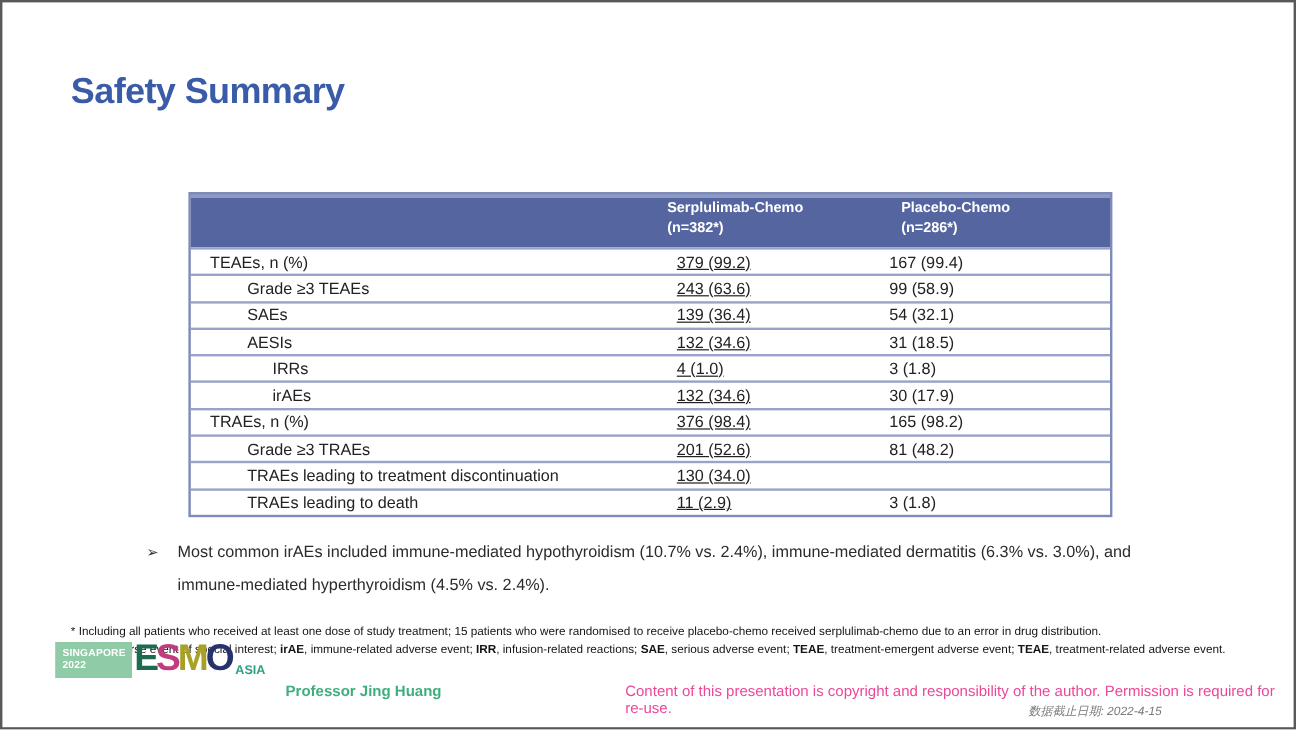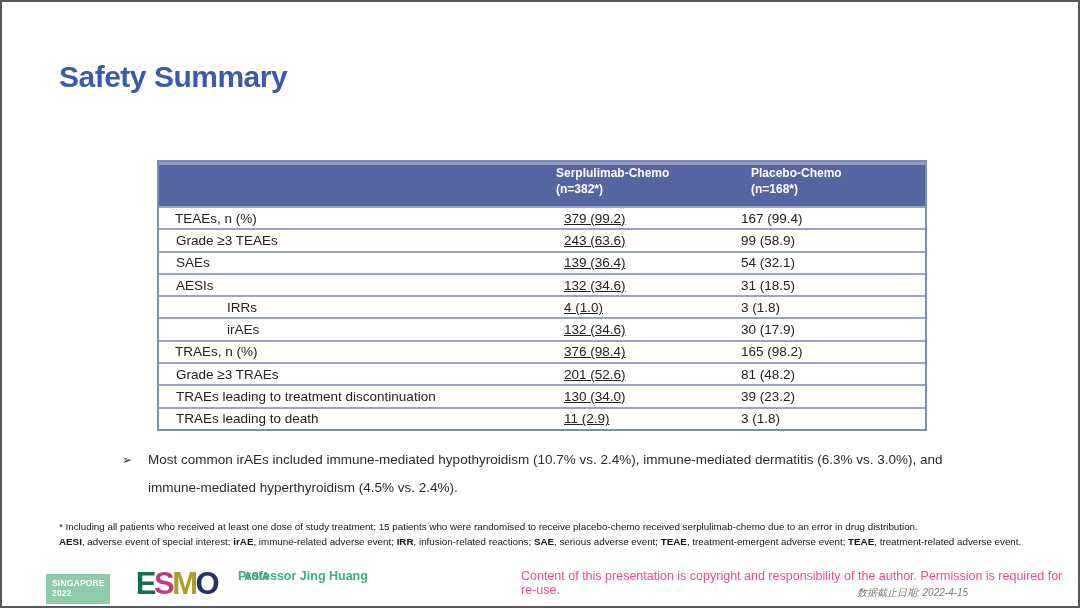--- a/index.html
+++ b/index.html
@@ -74,7 +74,7 @@
       </div>
       <div class="hc3">
         <div>Placebo-Chemo</div>
-        <div>(n=168*)</div>
+        <div>(n=286*)</div>
       </div>
     </div>
     <div>

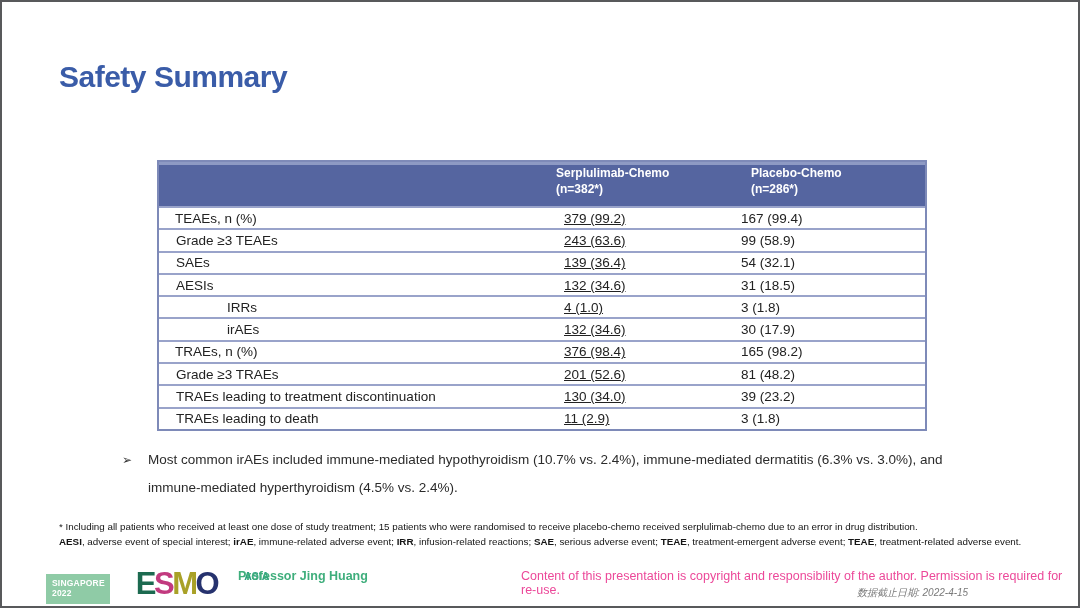--- a/index.html
+++ b/index.html
@@ -33,7 +33,7 @@
   .trow .v1{width:177px;box-sizing:border-box;text-decoration:underline;}
   .trow .v2{flex:1;box-sizing:border-box;}
   .ind0{padding-left:16px;}
-  .ind1{padding-left:17px;}
+  .ind1{padding-left:47px;}
   .ind2{padding-left:68px;}
   
   .bullet{

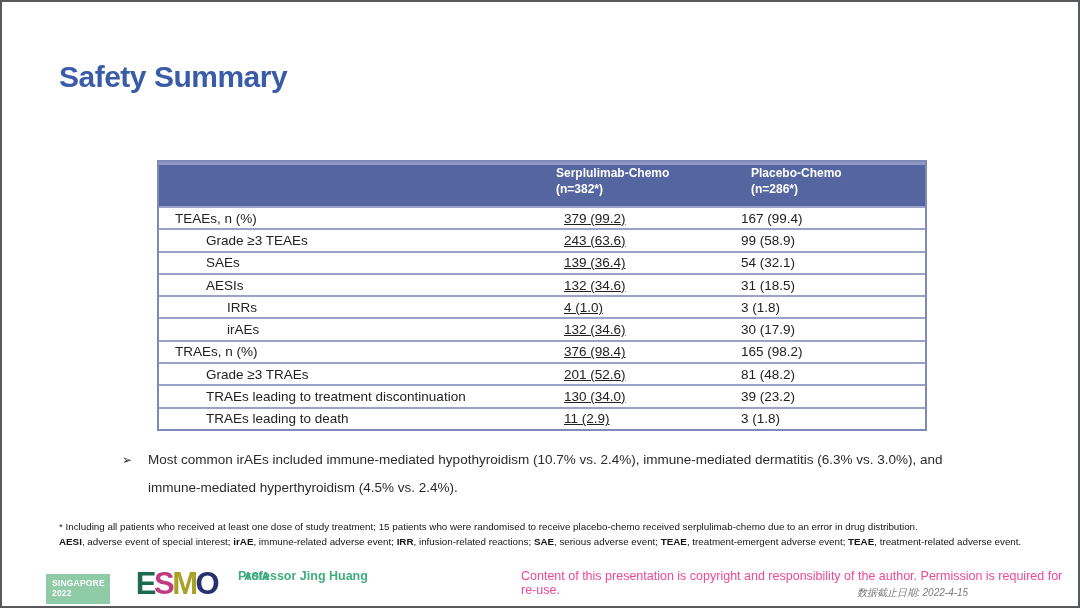--- a/index.html
+++ b/index.html
@@ -121,7 +121,6 @@
         <div class="trow">
           <span class="lbl ind1">TRAEs leading to treatment discontinuation</span>
           <span class="v1">130 (34.0)</span>
-          <span class="v2">39 (23.2)</span>
         </div>
         <div class="trow">
           <span class="lbl ind1">TRAEs leading to death</span>

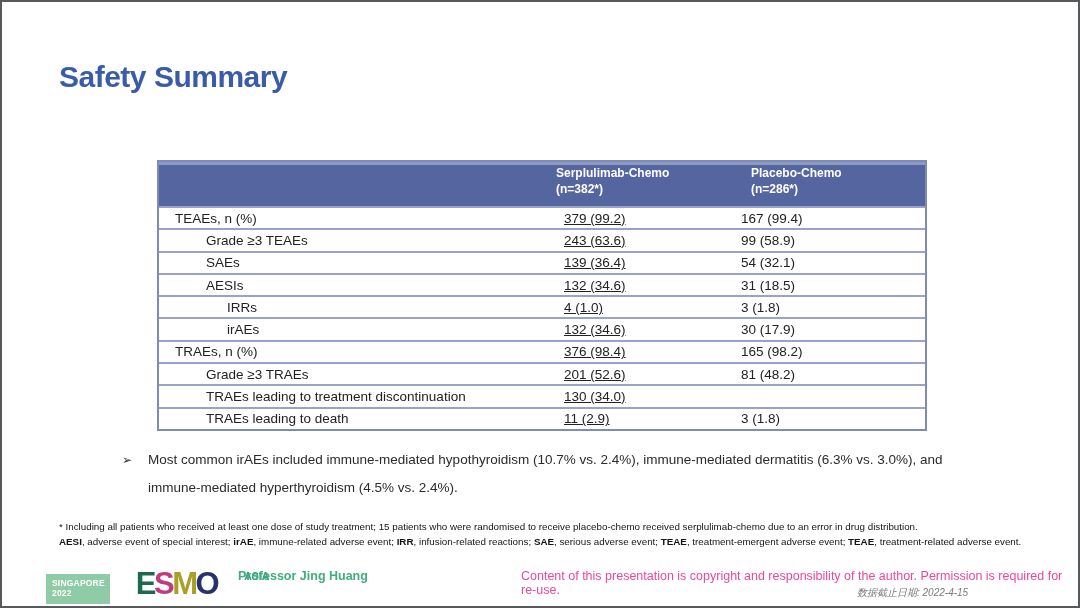--- a/index.html
+++ b/index.html
@@ -47,7 +47,7 @@
     font-size:9.8px;color:#141414;line-height:14.5px;
   }
   
-  .logo{position:absolute;left:44px;top:565px;display:flex;align-items:flex-start;gap:24px;}
+  .logo{position:absolute;left:44px;top:526px;display:flex;align-items:flex-end;}
   .badge{
     color:#fff;font-size:8.5px;font-weight:bold;line-height:1.15;
     padding:5px 5px 5px 6px;margin-top:7px;letter-spacing:0.2px;

